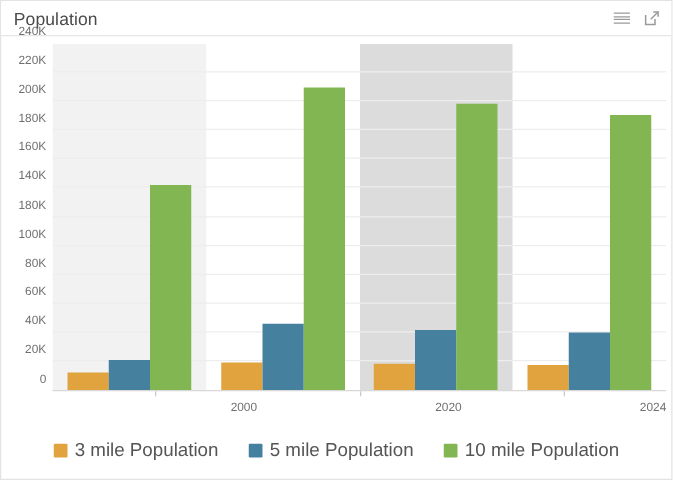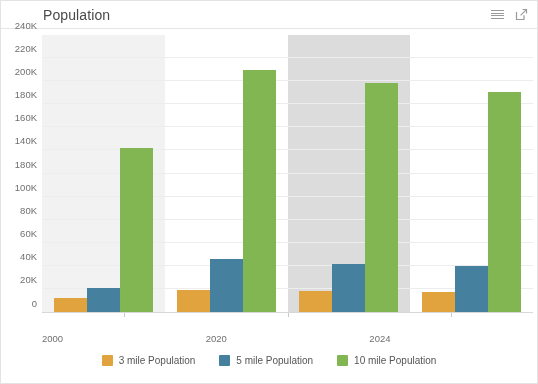--- a/index.html
+++ b/index.html
@@ -44,7 +44,6 @@
     flex: 1;
     white-space: nowrap;
     overflow: hidden;
-    margin-left: 32px;
   }
   .header-actions {
     display: flex;

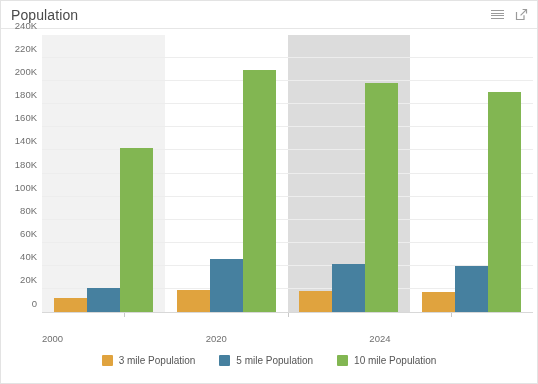--- a/index.html
+++ b/index.html
@@ -159,10 +159,10 @@
   .x-cell {
     flex: 1;
     position: relative;
-    text-align: left;
+    text-align: right;
     font-size: 9.5px;
     color: #6f6f6f;
-    padding-top: 20px;
+    padding-top: 8px;
     box-sizing: border-box;
   }
   .x-cell::before {

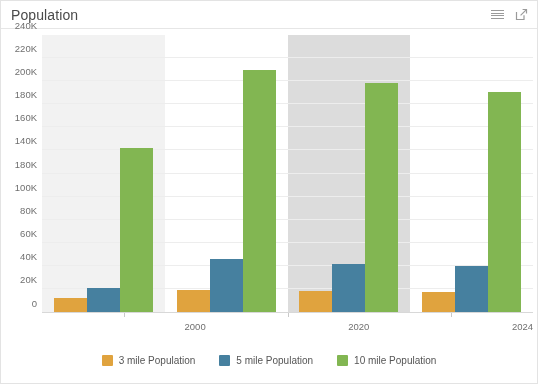--- a/index.html
+++ b/index.html
@@ -200,7 +200,7 @@
     display: block;
   }
   .legend-label {
-    font-size: 10px;
+    font-size: 15px;
     color: #555555;
     white-space: nowrap;
   }

